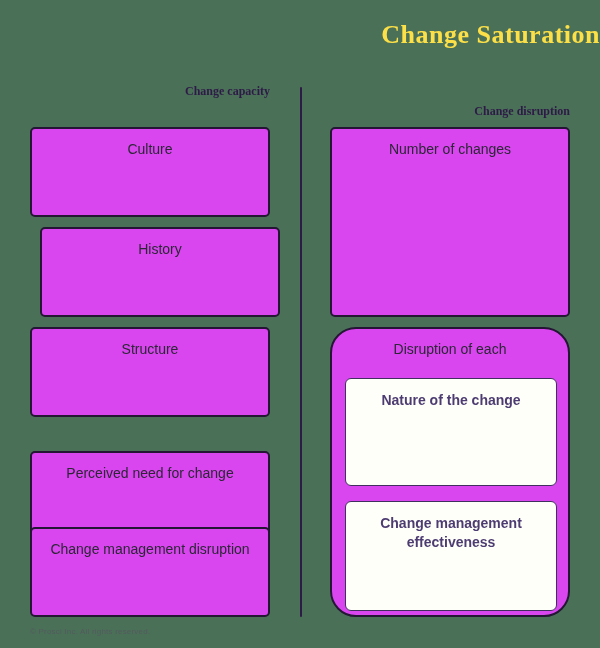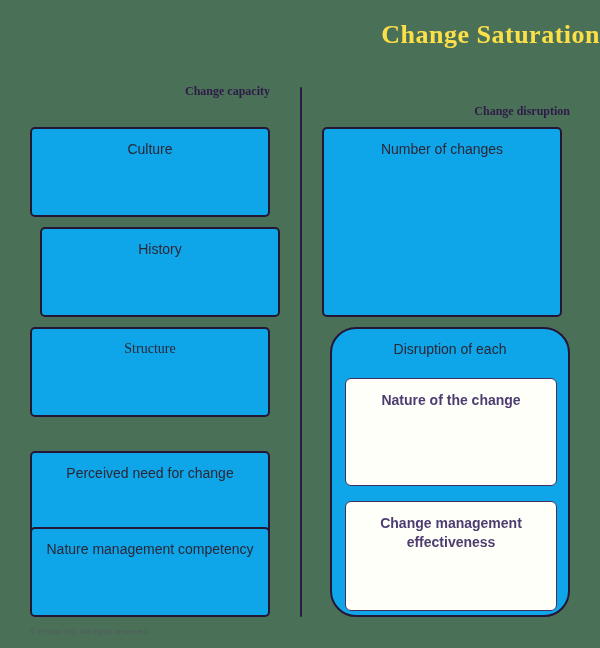--- a/index.html
+++ b/index.html
@@ -37,7 +37,7 @@
 
   .box{
     position:absolute;width:240px;
-    background:#0ea5e9;
+    background:#d946ef;
     border:2px solid #241634;
     border-radius:5px;
     box-sizing:border-box;

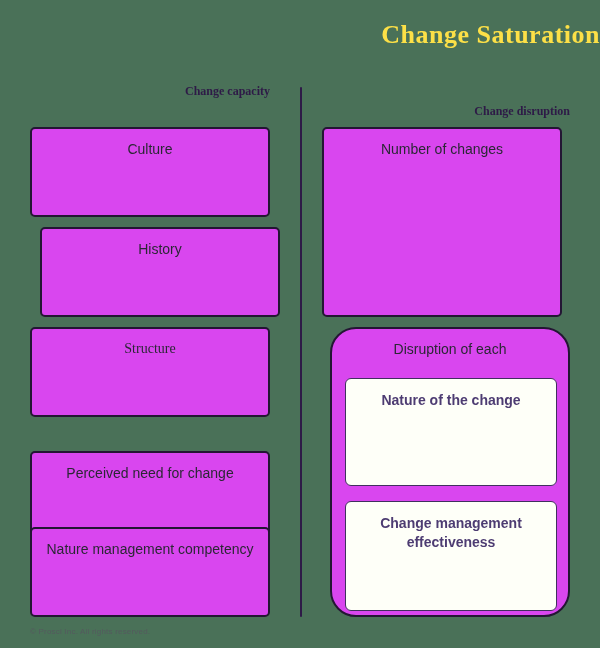--- a/index.html
+++ b/index.html
@@ -58,7 +58,7 @@
   .cap-5{left:30px;top:527px;height:90px;}
 
   
-  .dis-1{left:322px;top:127px;height:190px;}
+  .dis-1{left:330px;top:127px;height:190px;}
   .dis-2{left:330px;top:327px;height:290px;border-radius:26px;}
 
   .inner-box{

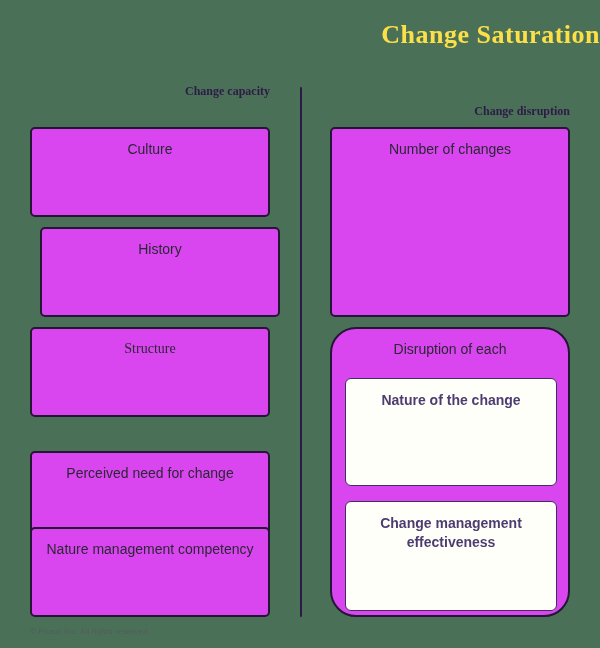--- a/index.html
+++ b/index.html
@@ -53,7 +53,7 @@
   
   .cap-1{left:30px;top:127px;height:90px;}
   .cap-2{left:40px;top:227px;height:90px;}
-  .cap-3{left:30px;top:327px;height:90px;font-family:Liberation Serif, serif;}
+  .cap-3{left:30px;top:327px;height:90px;}
   .cap-4{left:30px;top:451px;height:90px;}
   .cap-5{left:30px;top:527px;height:90px;}
 

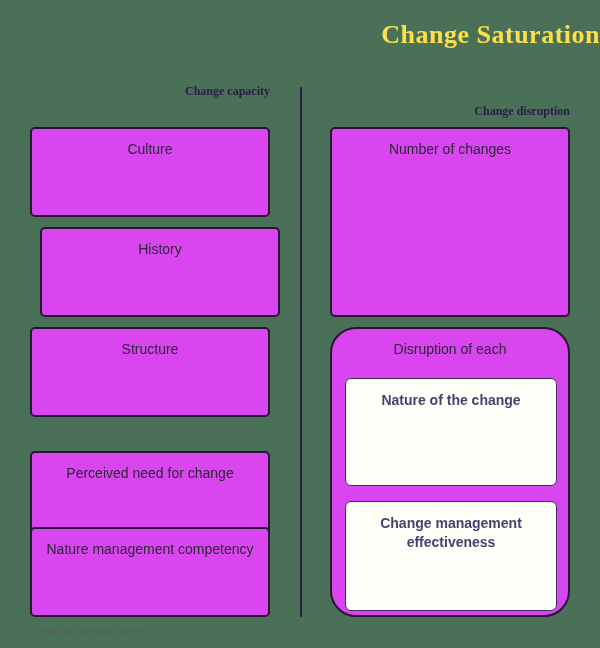--- a/index.html
+++ b/index.html
@@ -106,7 +106,7 @@
     <span class="label">Perceived need for change</span>
   </div>
   <div class="box cap-5">
-    <span class="label">Nature management competency</span>
+    <span class="label">Change management disruption</span>
   </div>
 
   <div class="box dis-1">

